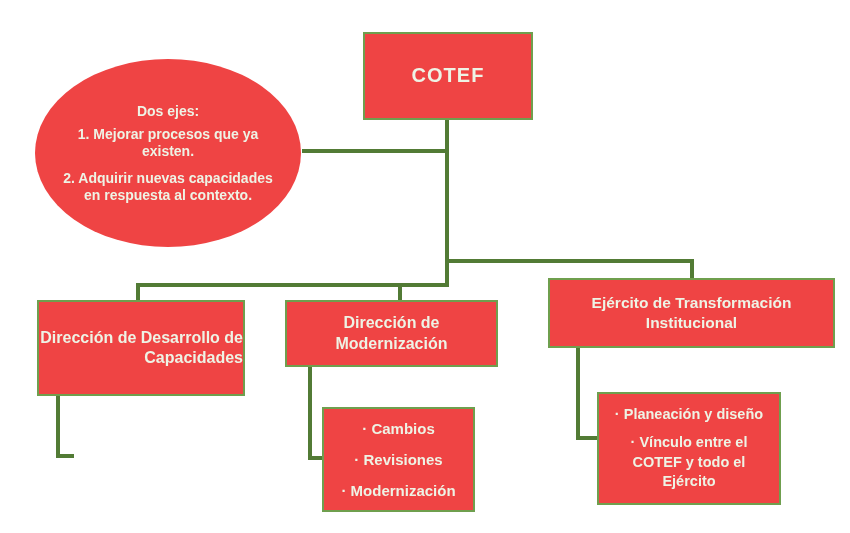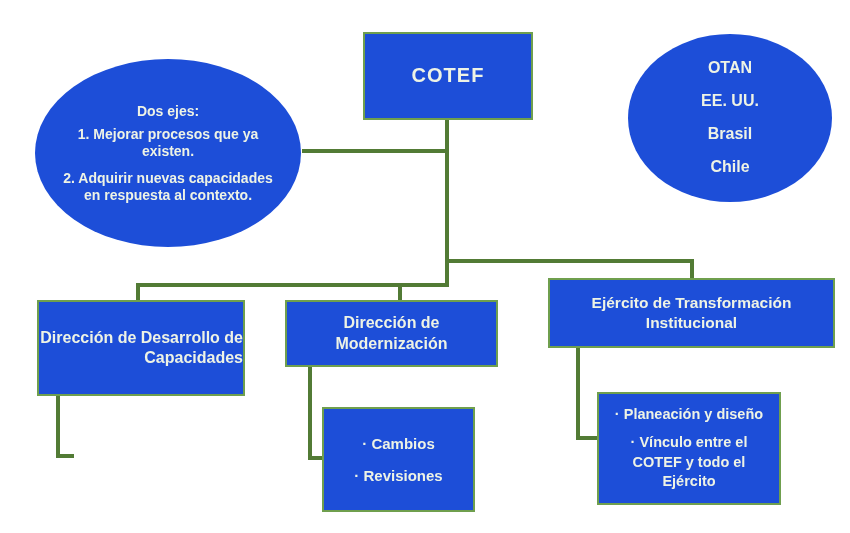--- a/index.html
+++ b/index.html
@@ -17,7 +17,7 @@
   }
   .node {
     position: absolute;
-    background: #1d4ed8;
+    background: #ef4444;
     border: 2px solid #6f9f4e;
     color: #eef3e5;
     font-weight: bold;

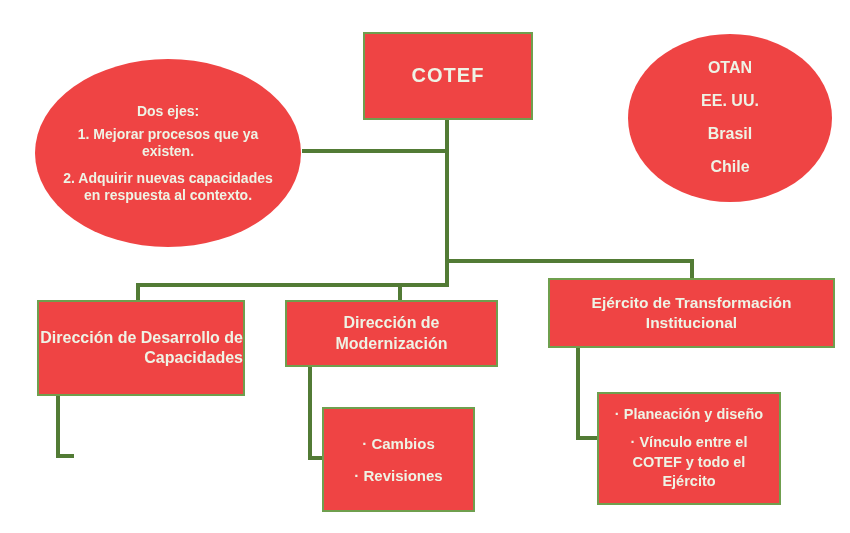--- a/index.html
+++ b/index.html
@@ -84,12 +84,6 @@
     <div class="para">2. Adquirir nuevas capacidades en respuesta al contexto.</div>
   </div>
 
-  <div class="node ellipse ell-right">
-    <div class="ref-line">OTAN</div>
-    <div class="ref-line">EE. UU.</div>
-    <div class="ref-line">Brasil</div>
-    <div class="ref-line">Chile</div>
-  </div>
 
   <div class="node dir1">
     <span>Dirección de Desarrollo de Capacidades</span>

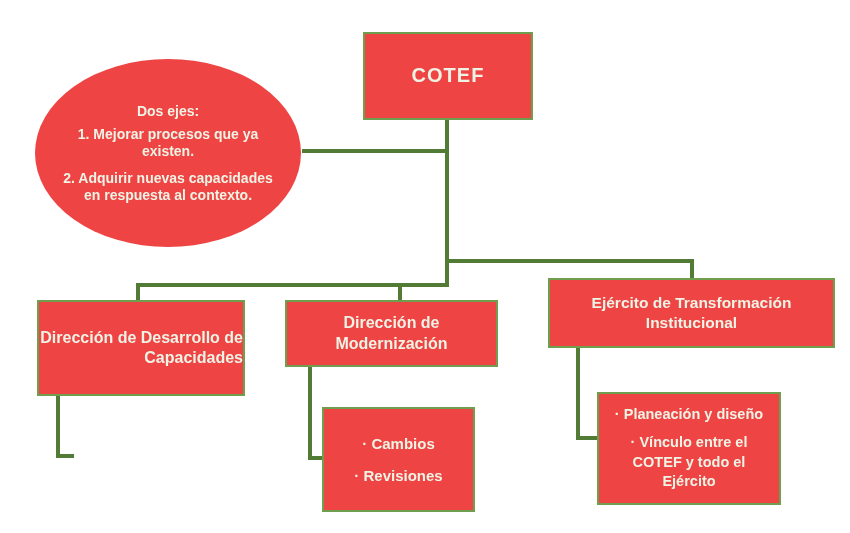--- a/index.html
+++ b/index.html
@@ -98,6 +98,7 @@
   <div class="node sub2">
     <div class="bullet">· Cambios</div>
     <div class="bullet">· Revisiones</div>
+    <div class="bullet">· Modernización</div>
   </div>
   <div class="node sub3">
     <div class="bullet">· Planeación y diseño</div>

